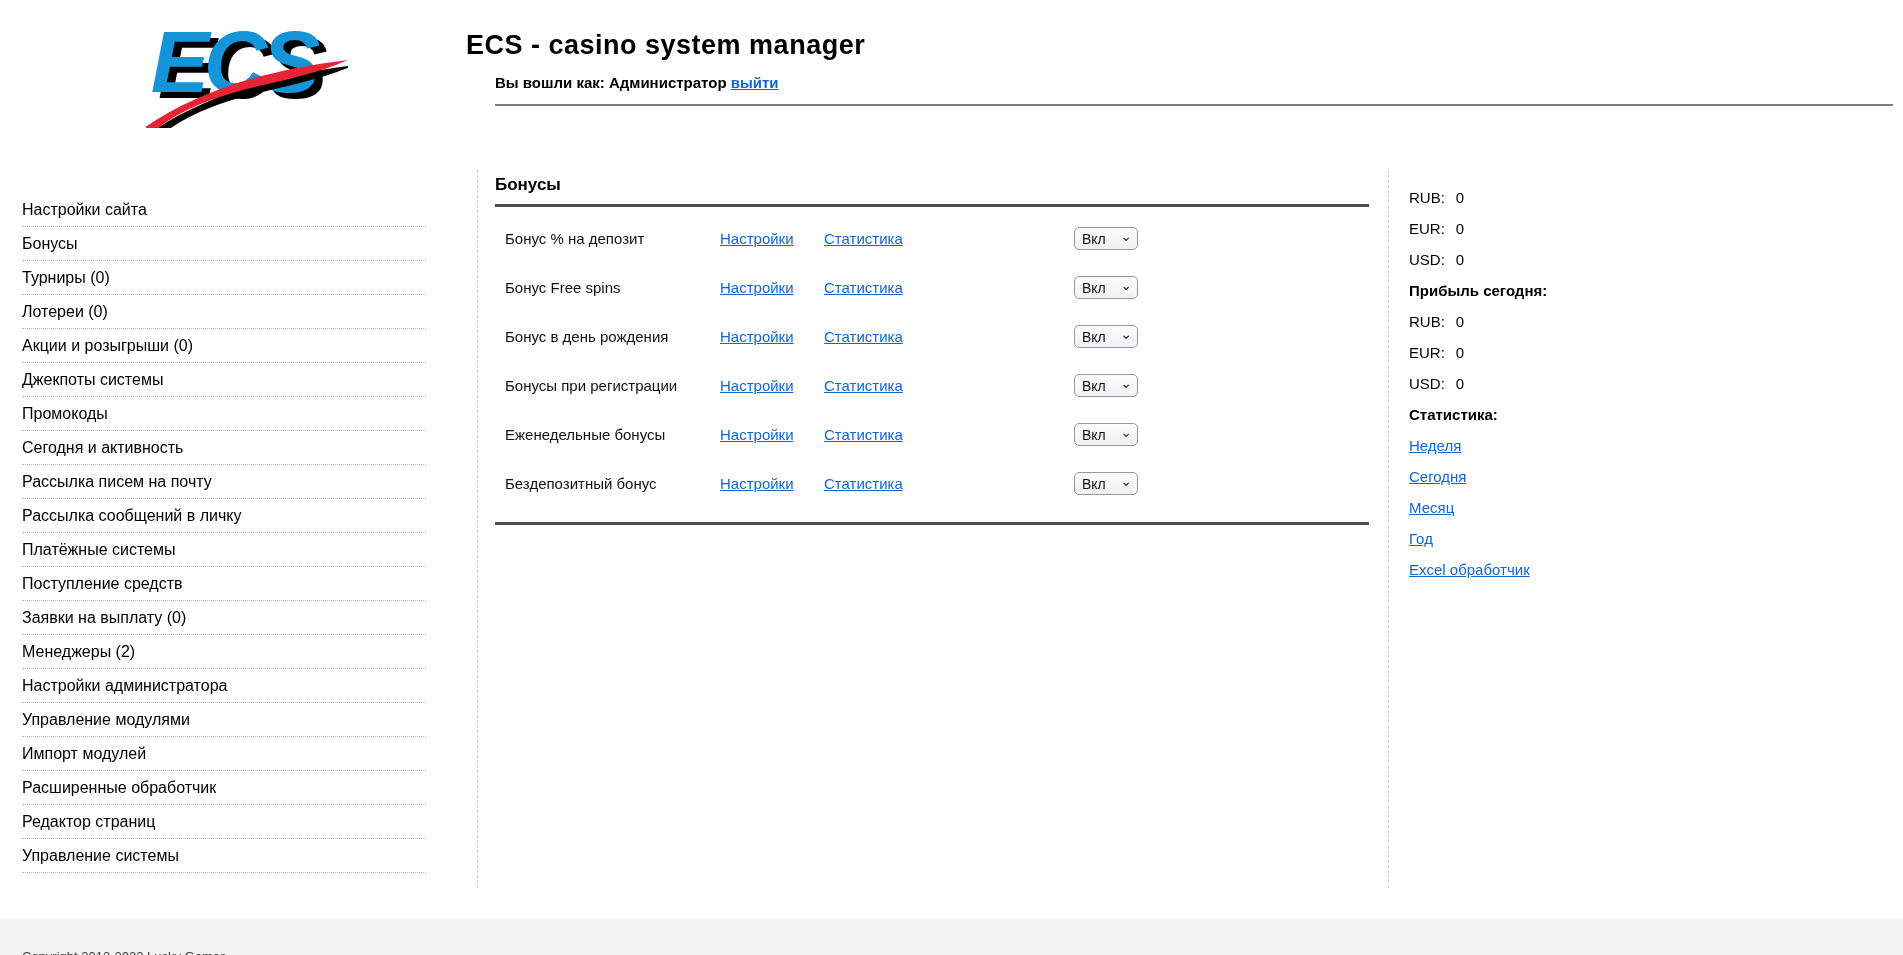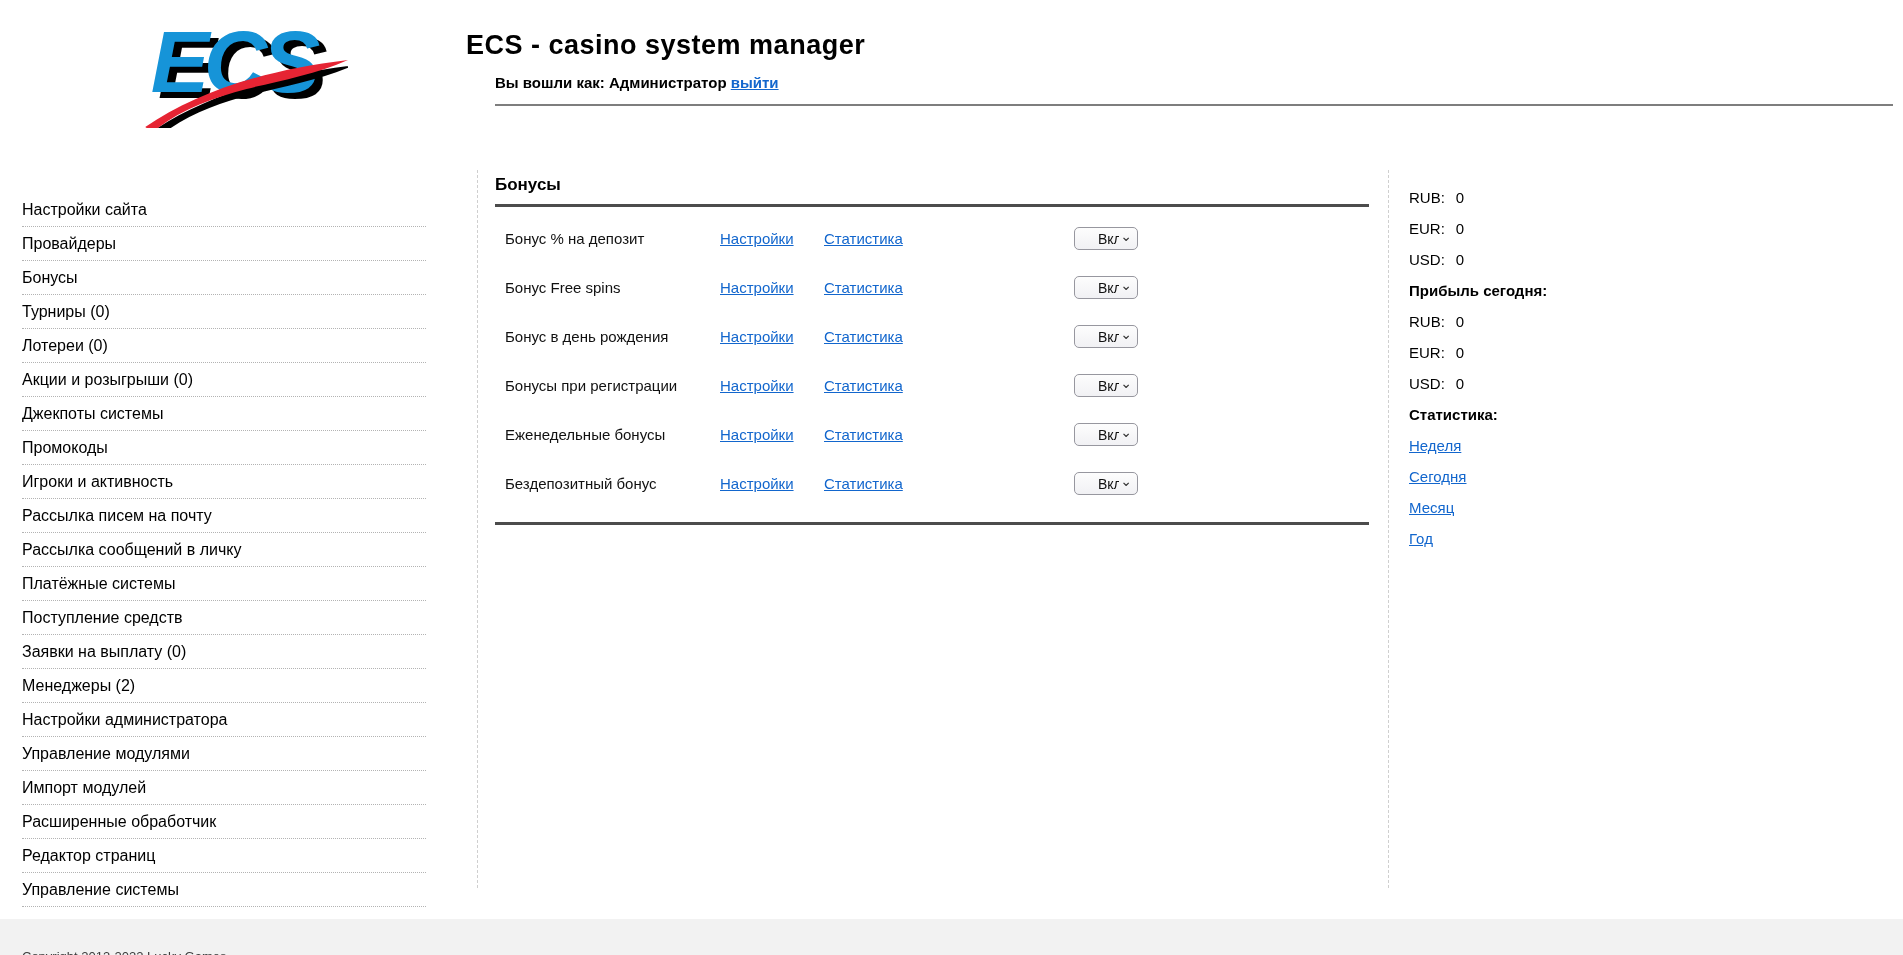--- a/index.html
+++ b/index.html
@@ -82,9 +82,6 @@
       <span>Настройки сайта</span>
     </div>
 
-    <div class="side-item">
-      <span>Провайдеры</span>
-    </div>
 
     <div class="side-item">
       <span>Бонусы</span>

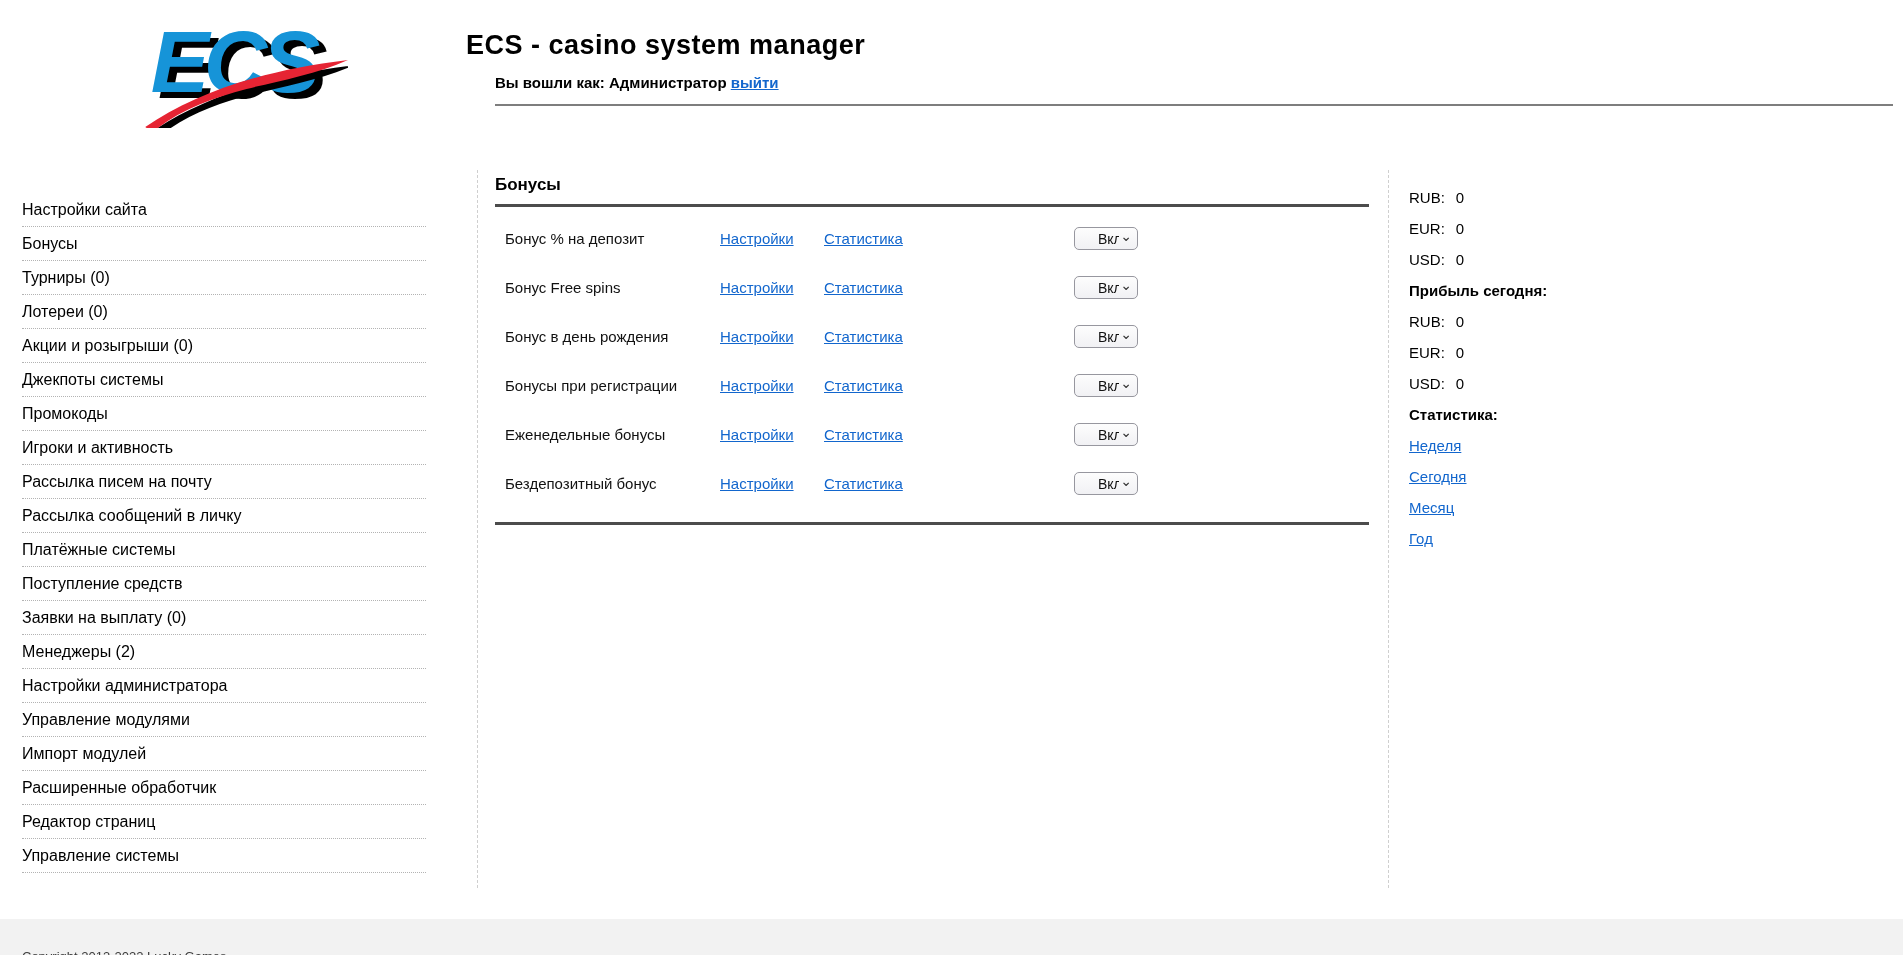--- a/index.html
+++ b/index.html
@@ -37,7 +37,7 @@
   .bonus-row a{font-size:15px;}
   .sel-wrap{position:relative;display:inline-block;margin-left:90px;}
   select.state{-webkit-appearance:none;appearance:none;width:64px;height:23px;
-    padding:1px 18px 1px 23px;border:1px solid #97979f;border-radius:5px;
+    padding:1px 18px 1px 7px;border:1px solid #97979f;border-radius:5px;
     background:linear-gradient(#fdfdfd,#f1f1f4);font:14px "Liberation Sans",sans-serif;color:#111;}
   .chev{position:absolute;right:6px;top:1px;pointer-events:none;font-size:14px;color:#333;}
   .rule-bottom{margin-top:14px;}

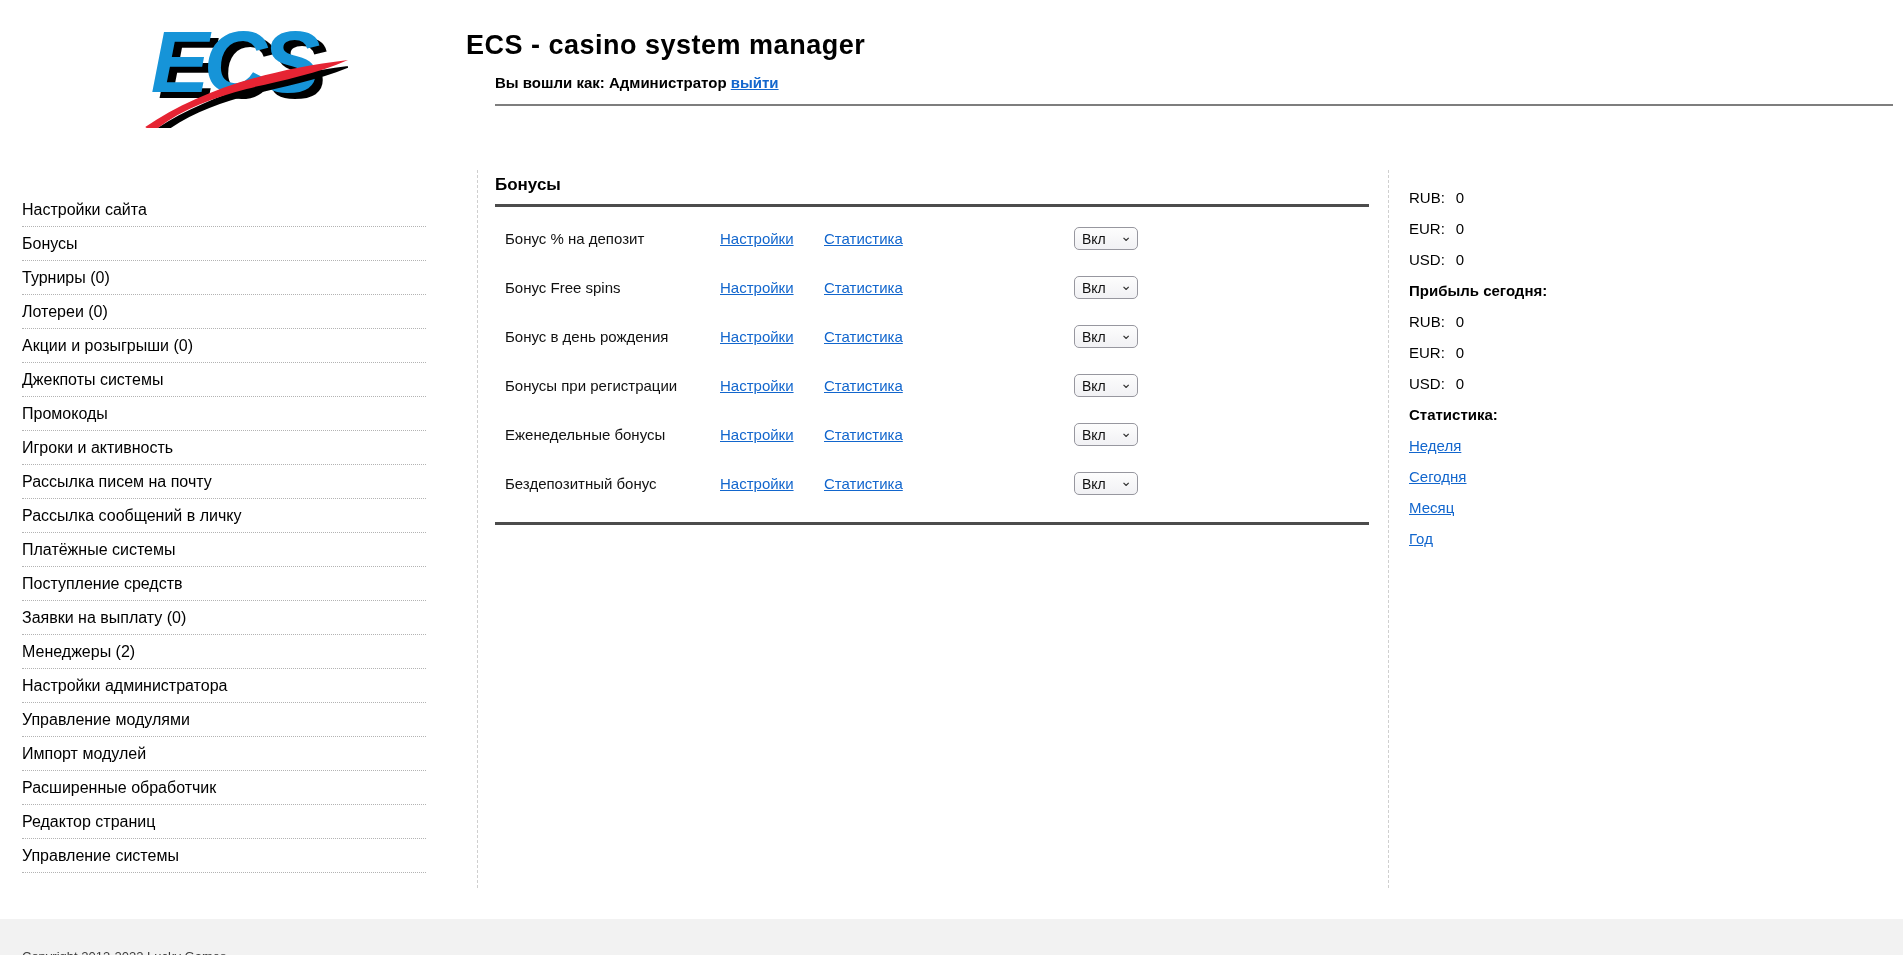--- a/index.html
+++ b/index.html
@@ -108,7 +108,7 @@
     </div>
 
     <div class="side-item">
-      <span>Игроки и активность</span>
+      <span>Сегодня и активность</span>
     </div>
 
     <div class="side-item">

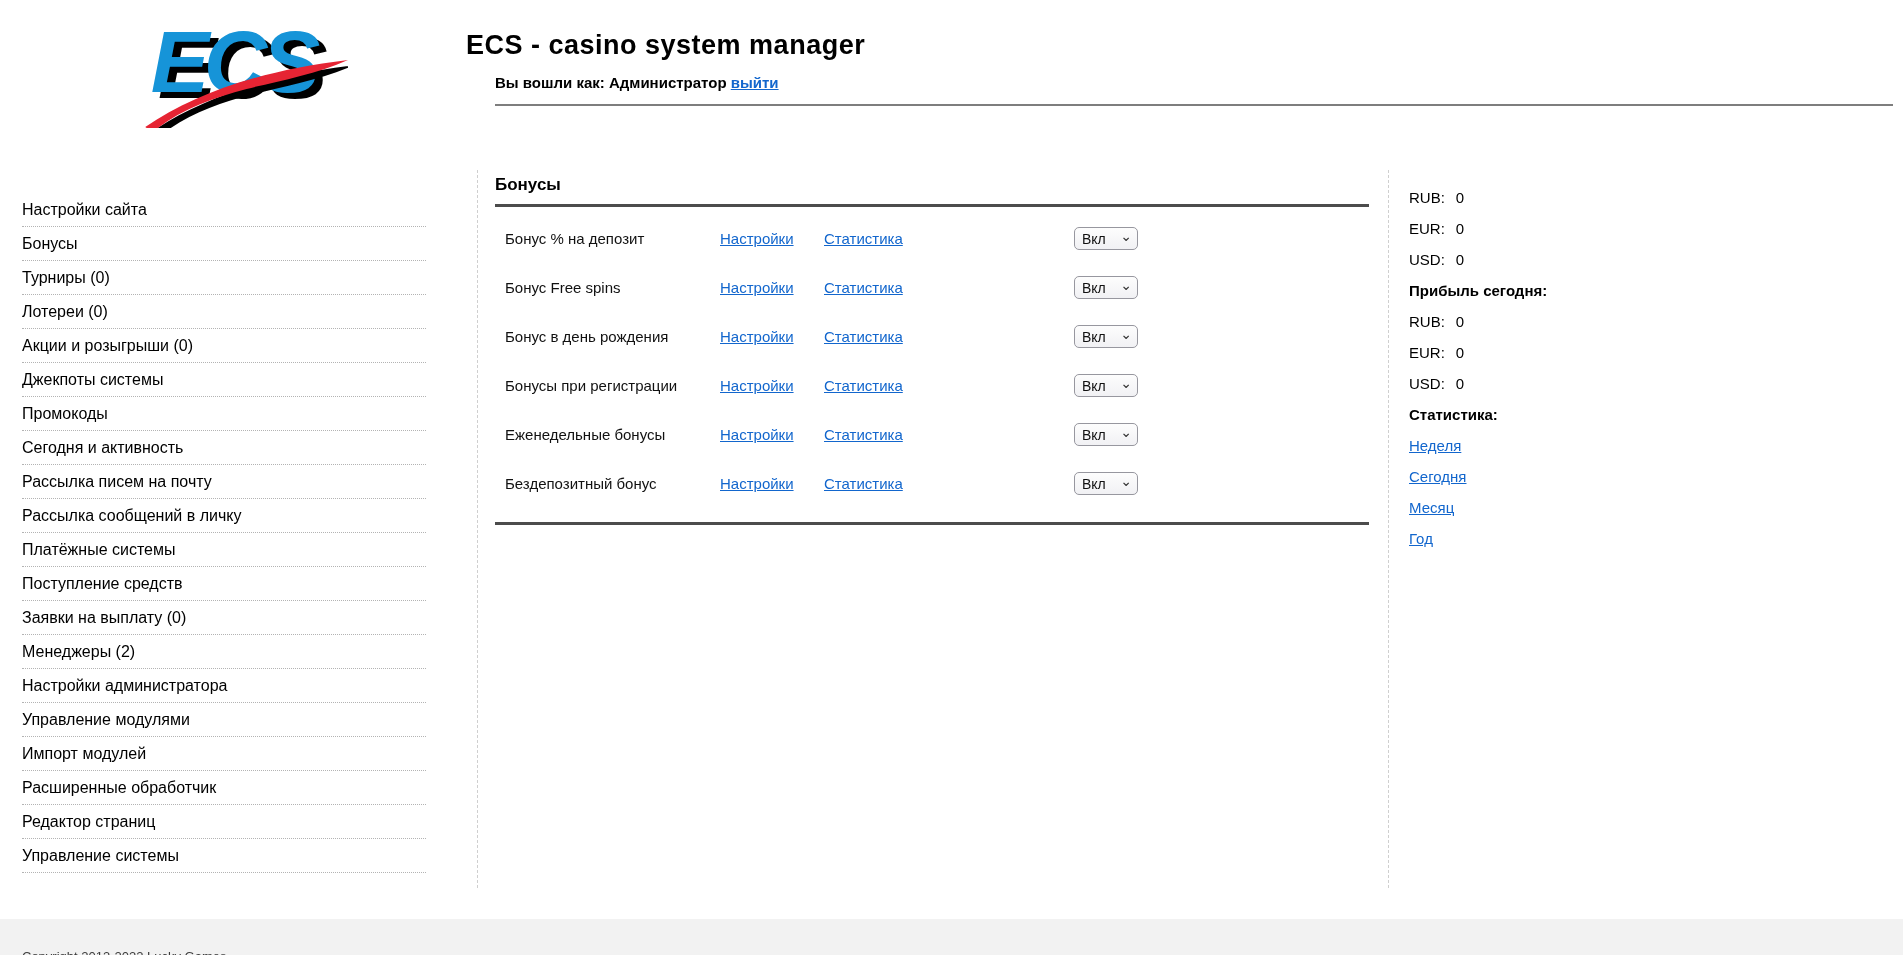--- a/index.html
+++ b/index.html
@@ -298,6 +298,9 @@
         <a class="blue">Год</a>
       </div>
 
+      <div class="rline">
+        <a class="blue">Excel обработчик</a>
+      </div>
     </div>
 </div>
 

